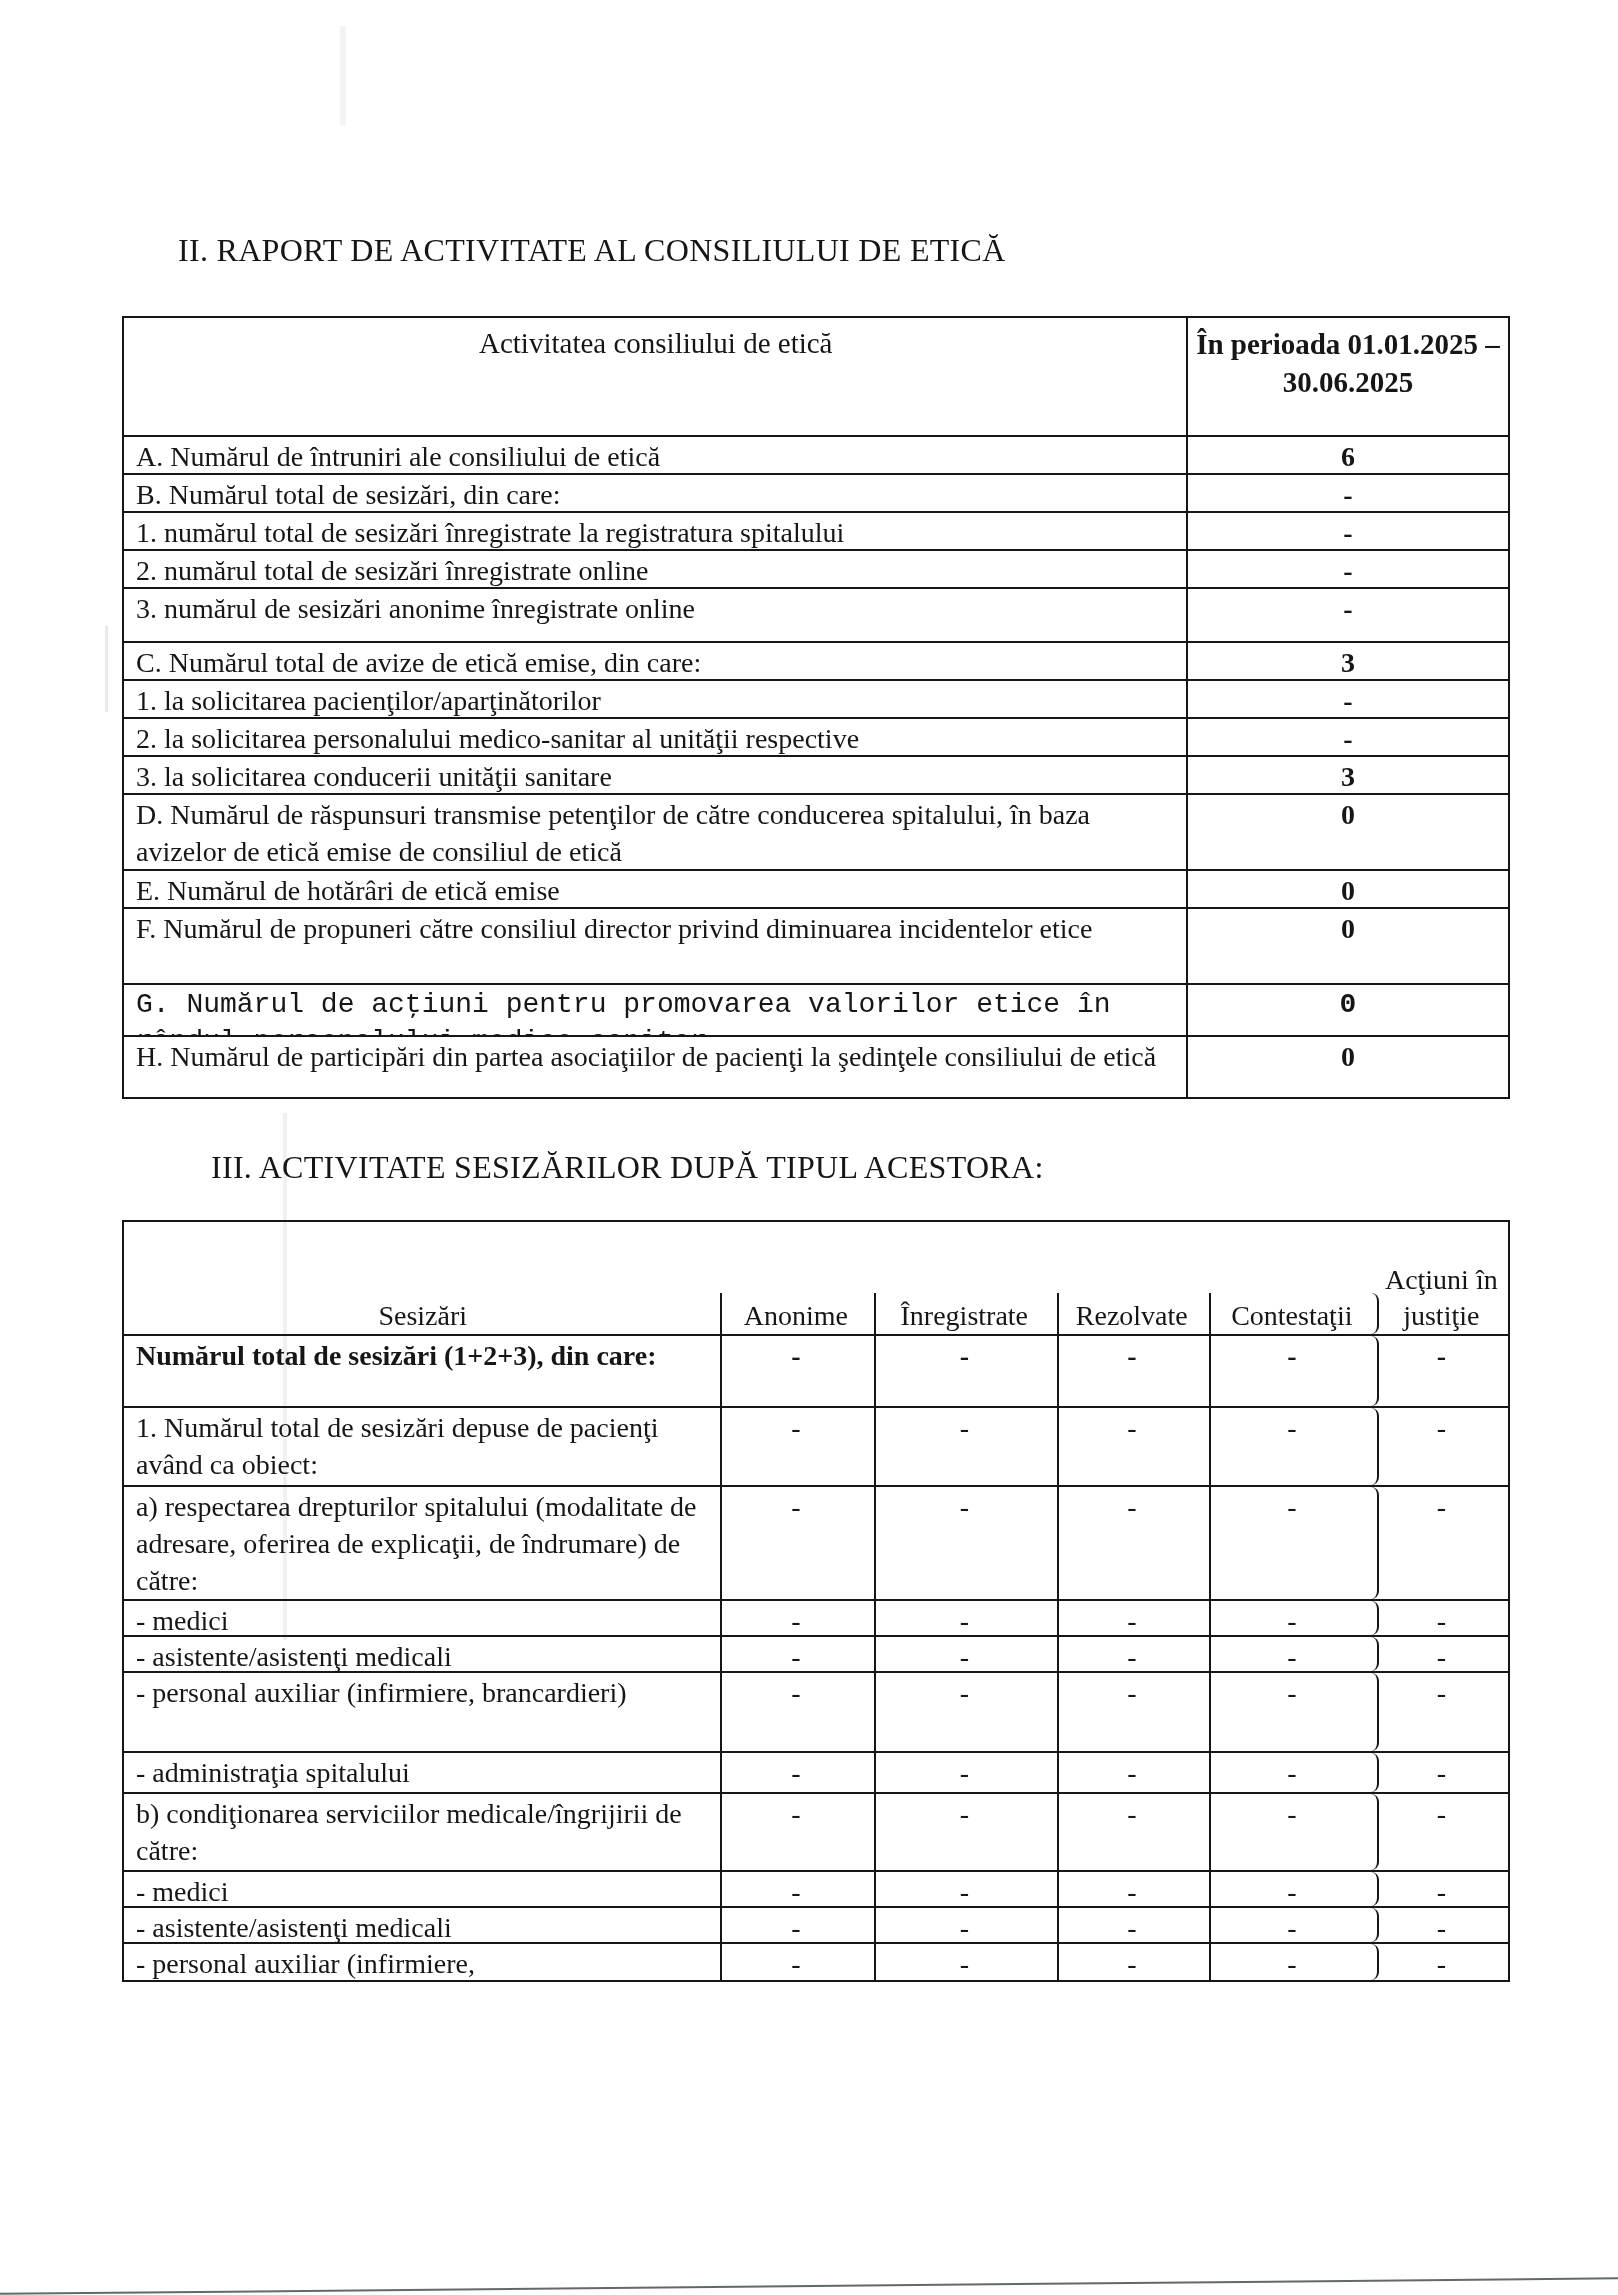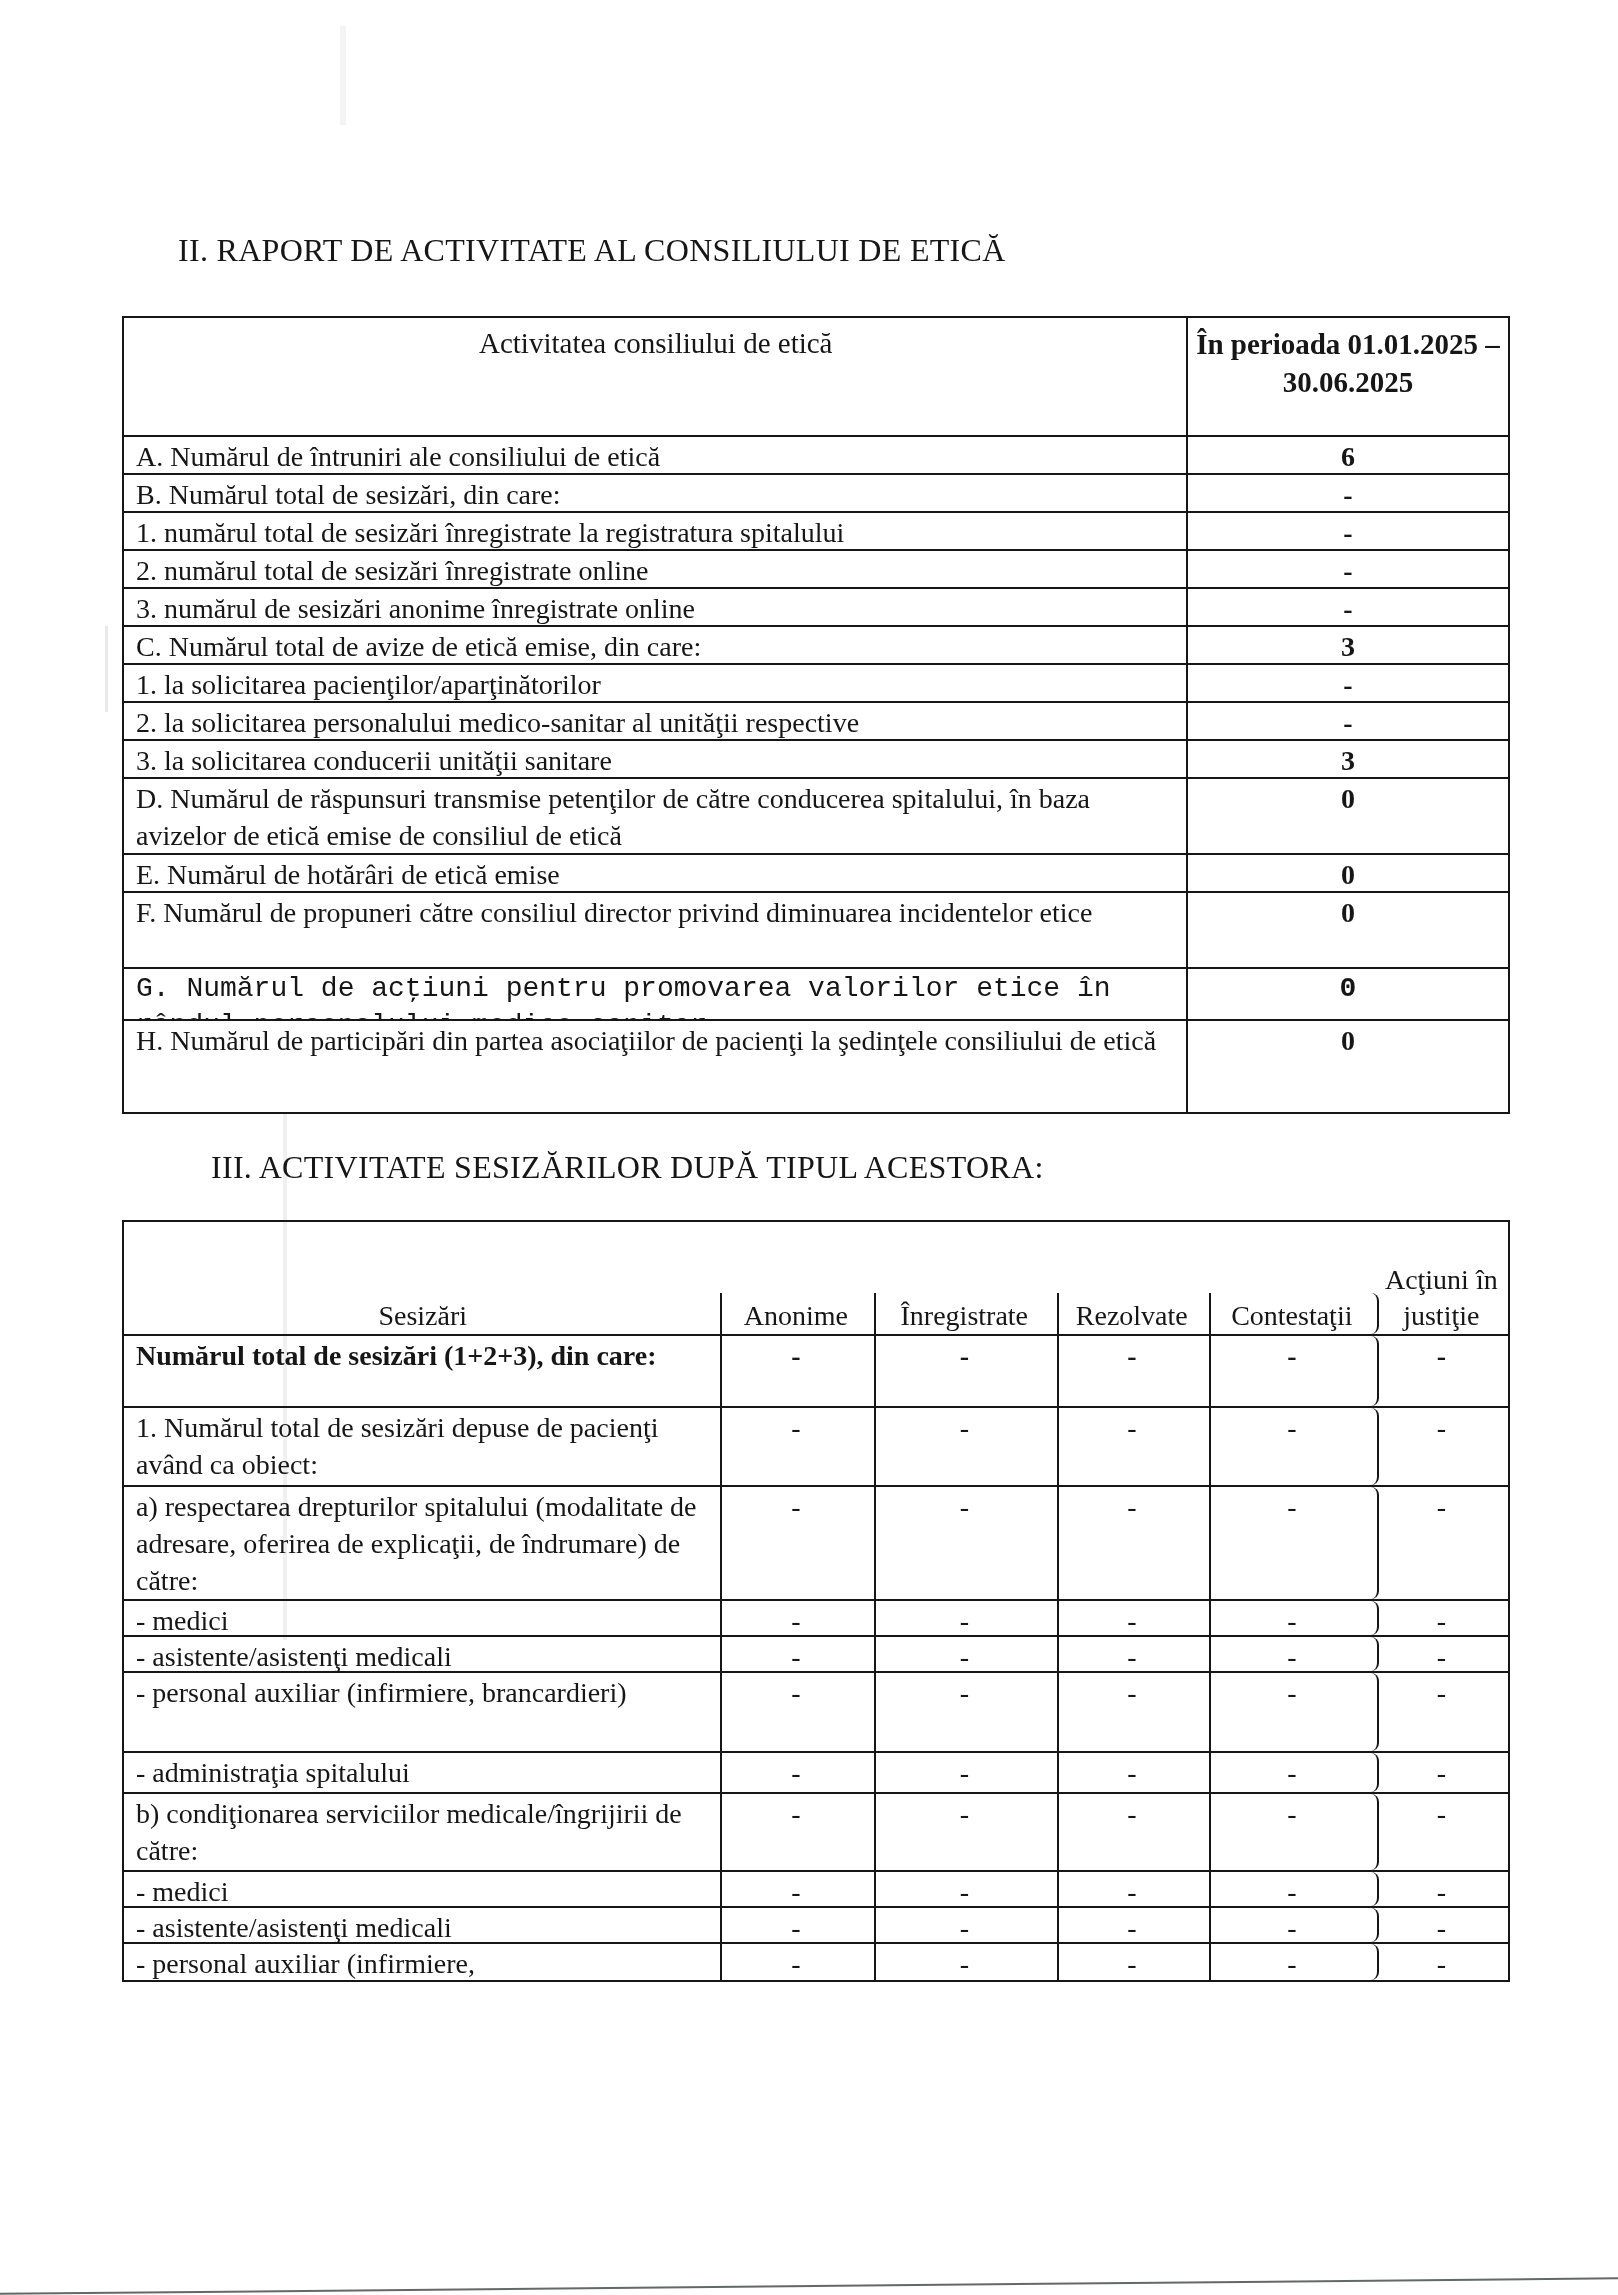--- a/index.html
+++ b/index.html
@@ -119,7 +119,7 @@
       <div class="cell t1-label">2. numărul total de sesizări înregistrate online</div>
       <div class="cell t1-value">-</div>
     </div>
-    <div class="trow" style="height:38px;">
+    <div class="trow" style="height:54px;">
       <div class="cell t1-label">3. numărul de sesizări anonime înregistrate online</div>
       <div class="cell t1-value">-</div>
     </div>

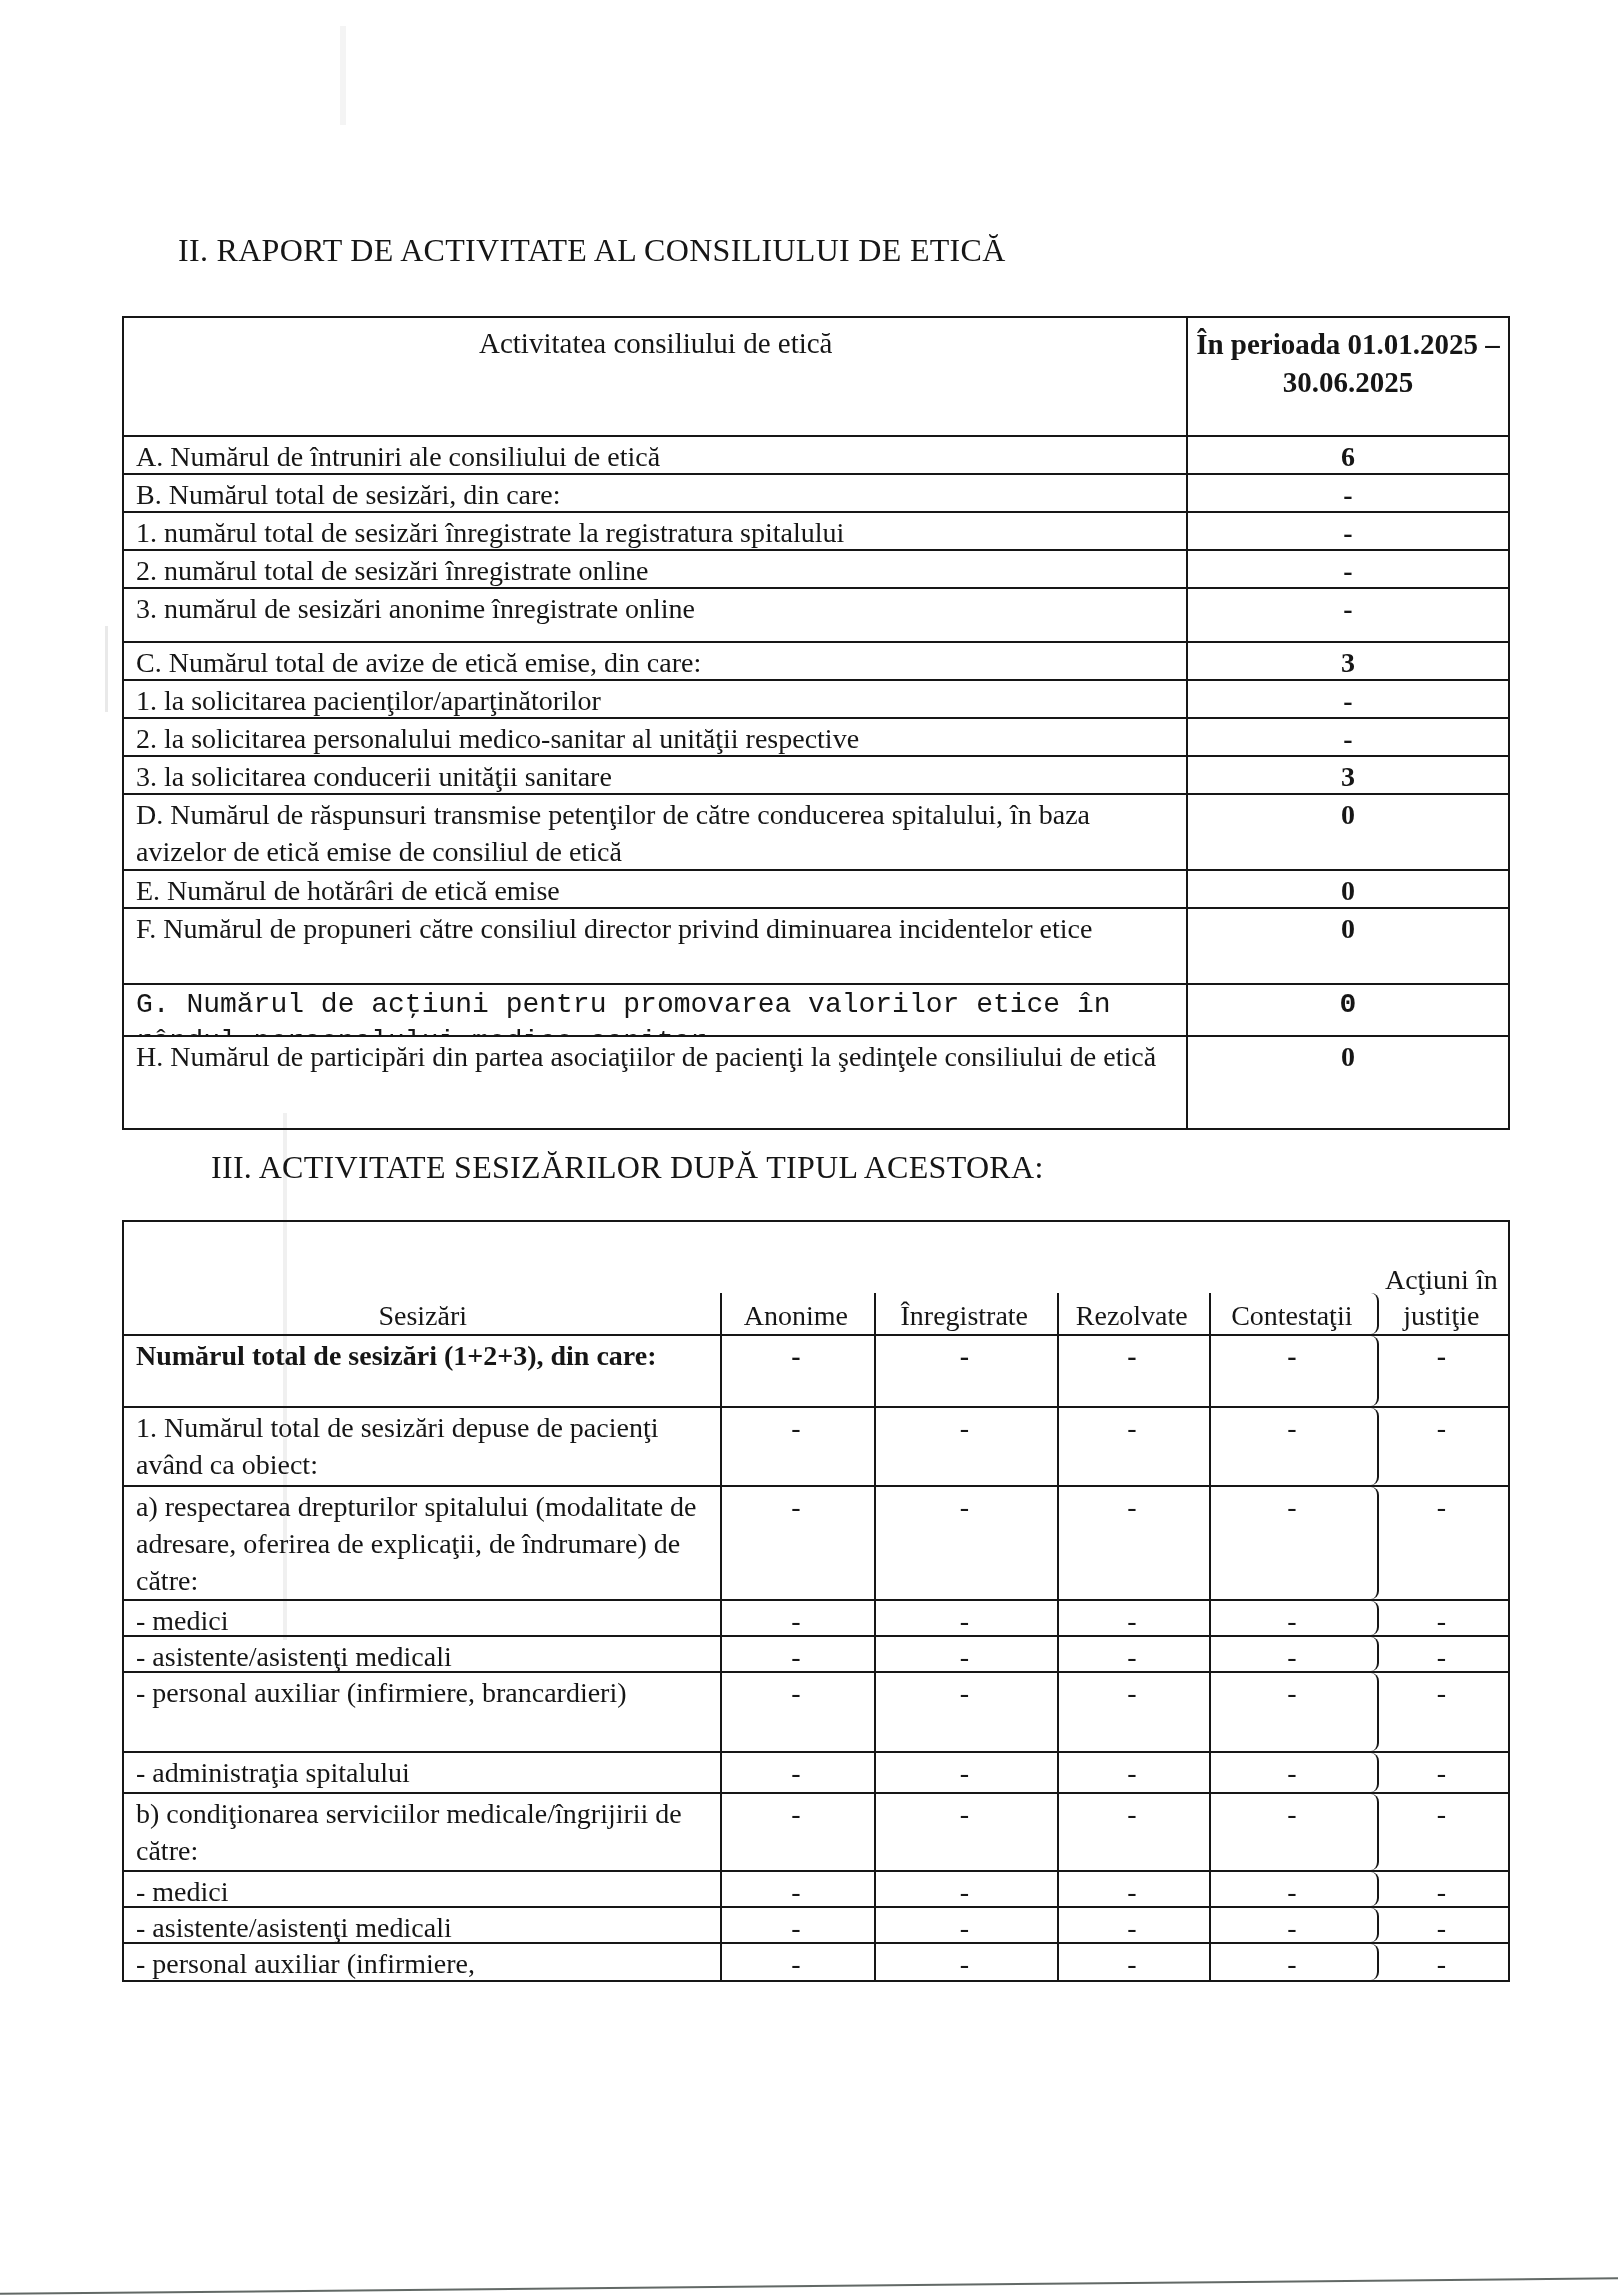--- a/index.html
+++ b/index.html
@@ -155,7 +155,7 @@
       <div class="cell t1-label">G. Numărul de acţiuni pentru promovarea valorilor etice în rândul personalului medico-sanitar</div>
       <div class="cell t1-value">0</div>
     </div>
-    <div class="trow" style="height:91px;">
+    <div class="trow" style="height:60px;">
       <div class="cell t1-label">H. Numărul de participări din partea asociaţiilor de pacienţi la şedinţele consiliului de etică</div>
       <div class="cell t1-value">0</div>
     </div>

